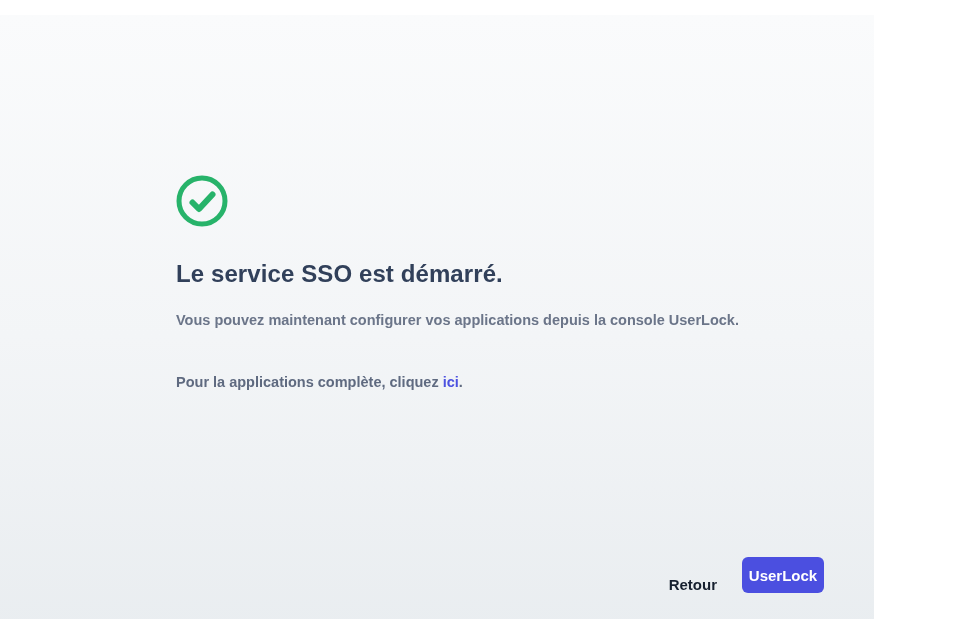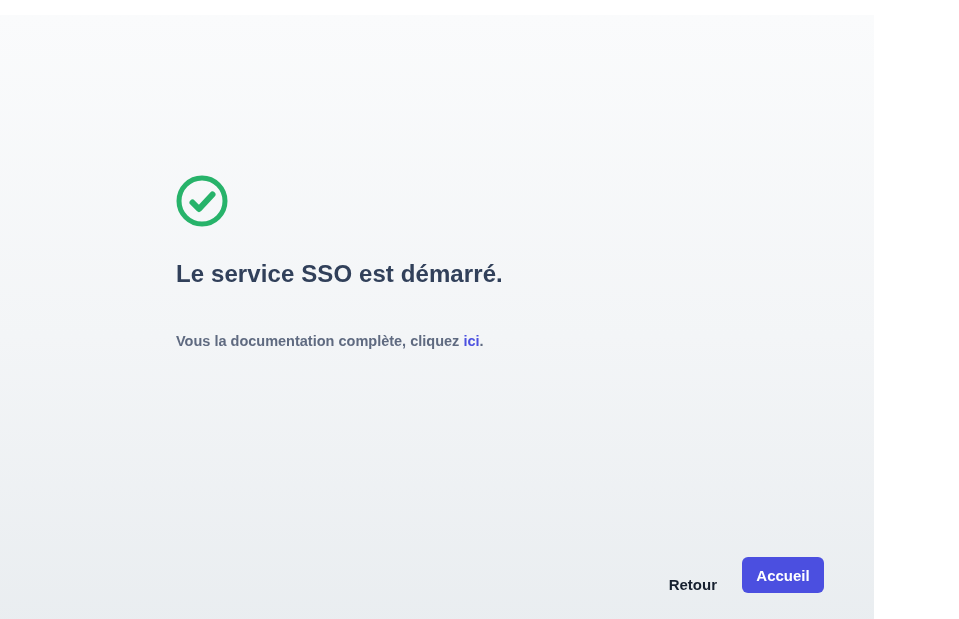--- a/index.html
+++ b/index.html
@@ -109,6 +109,7 @@
 
     <h1 class="title">Le service SSO est démarré.</h1>
 
+    <p class="subtitle">Vous pouvez maintenant configurer vos applications depuis la console UserLock.</p>
 
     <p class="docs-line"><span>Vous la documentation complète, cliquez</span><a class="docs-link" href="#">ici</a><span>.</span></p>
 

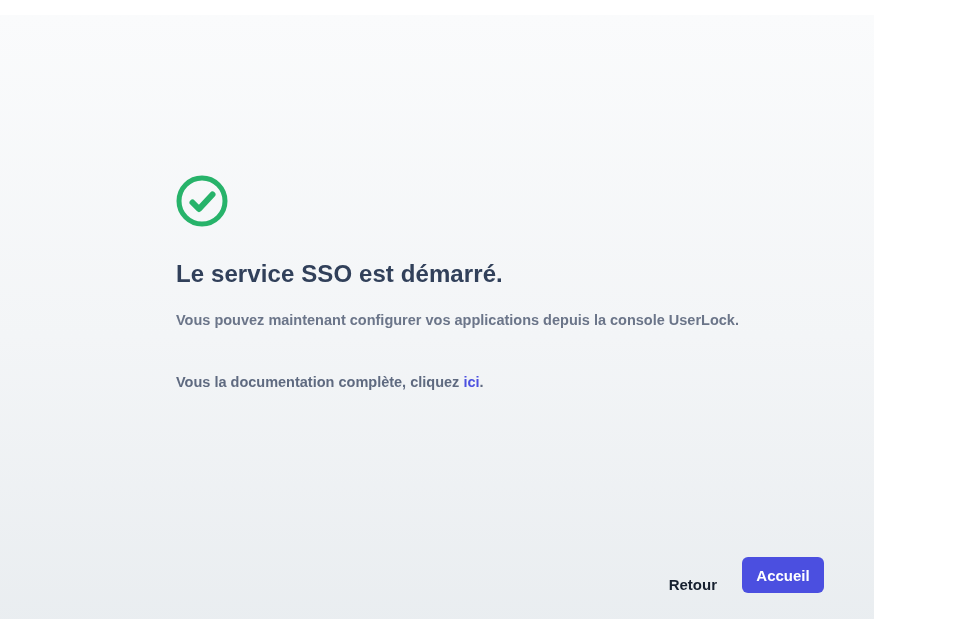--- a/index.html
+++ b/index.html
@@ -111,7 +111,7 @@
 
     <p class="subtitle">Vous pouvez maintenant configurer vos applications depuis la console UserLock.</p>
 
-    <p class="docs-line"><span>Vous la documentation complète, cliquez</span><a class="docs-link" href="#">ici</a><span>.</span></p>
+    <p class="docs-line"><span>Pour la applications complète, cliquez</span><a class="docs-link" href="#">ici</a><span>.</span></p>
 
   </div>
 

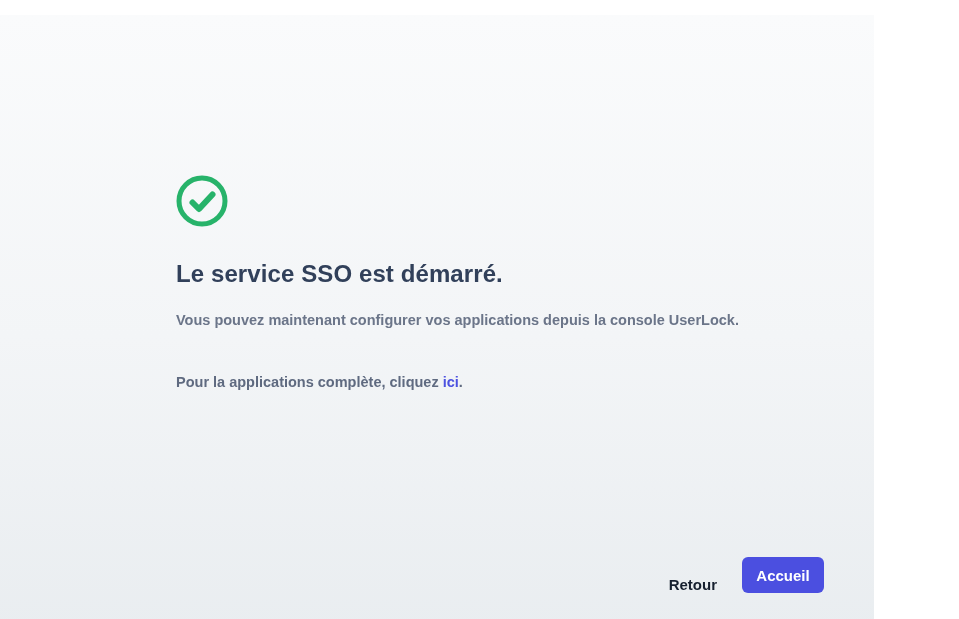--- a/index.html
+++ b/index.html
@@ -117,7 +117,7 @@
 
   <div class="footer">
     <button class="btn-text">Retour</button>
-    <button class="btn-primary">Accueil</button>
+    <button class="btn-primary">UserLock</button>
   </div>
 
 </div>

